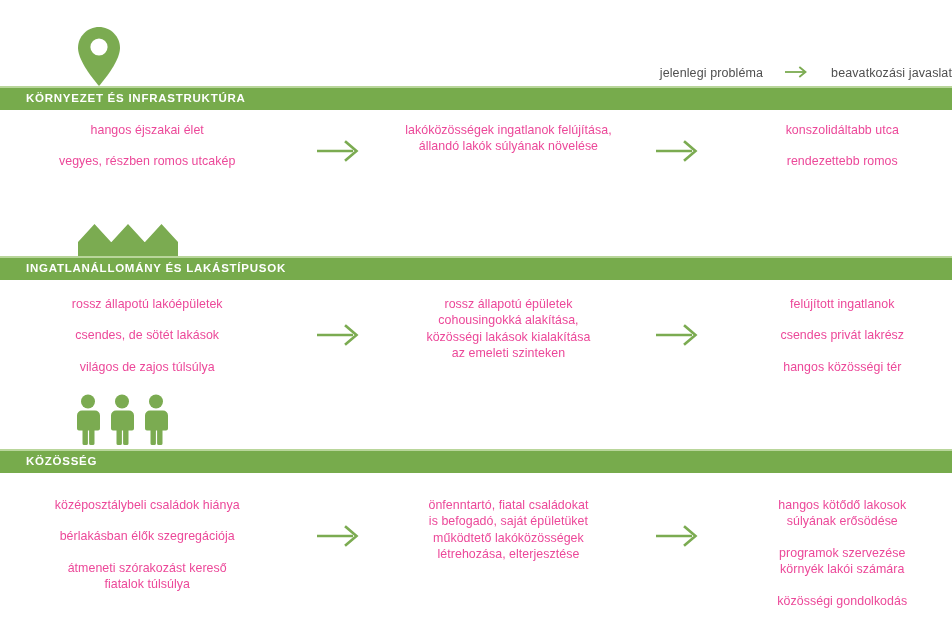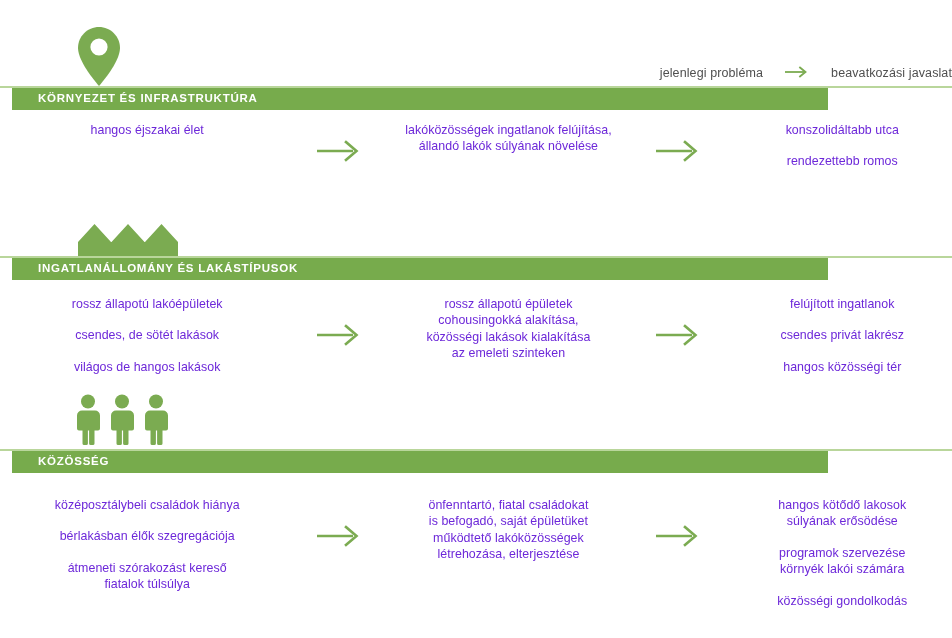--- a/index.html
+++ b/index.html
@@ -44,8 +44,8 @@
 
   .band {
     position: absolute;
-    left: 12px;
-    width: 816px;
+    left: 0;
+    width: 952px;
     height: 22px;
     background: #77ab4c;
     display: flex;

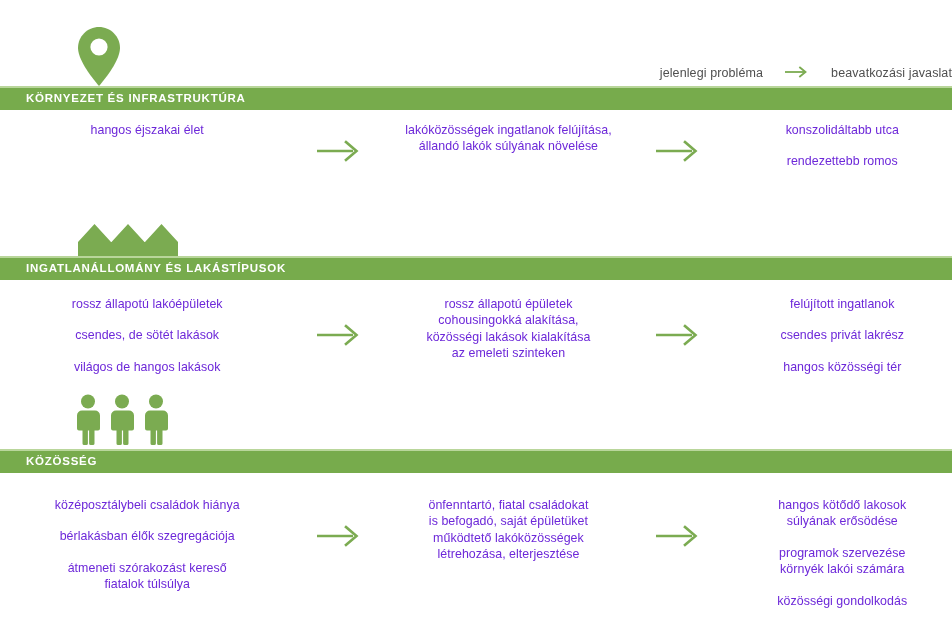--- a/index.html
+++ b/index.html
@@ -80,7 +80,7 @@
   }
   .col {
     font-size: 12.4px;
-    color: #6d28d9;
+    color: #ec4899;
     line-height: 1.32;
     text-align: center;
     letter-spacing: .05px;

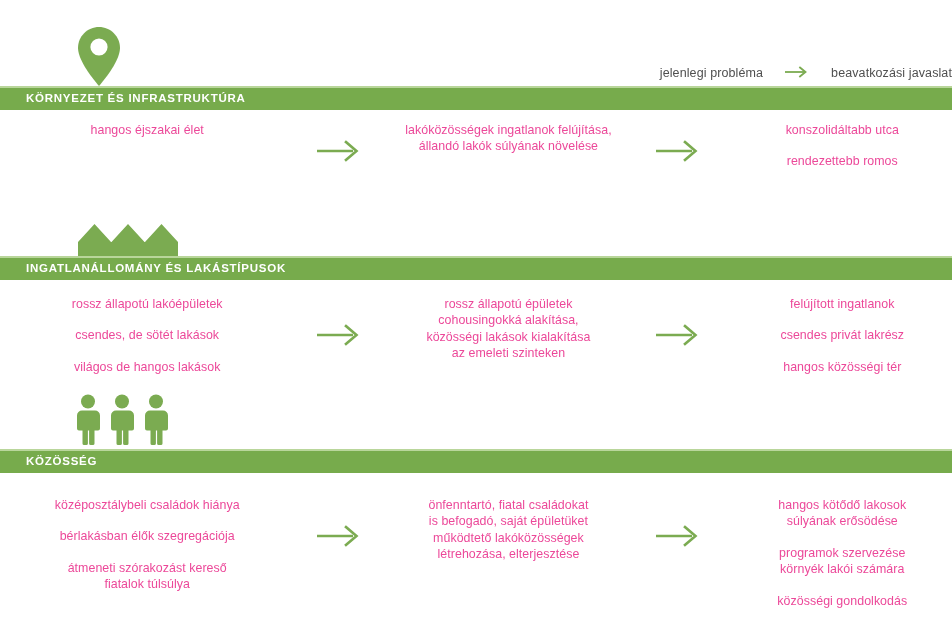--- a/index.html
+++ b/index.html
@@ -135,6 +135,7 @@
     <div class="row" style="top:36px;">
       <div class="col col-a">
         <p>hangos éjszakai élet</p>
+        <p>vegyes, részben romos utcakép</p>
       </div>
       <div class="col-arrow1" style="padding-top:16px;">
         <span class="big-arrow">

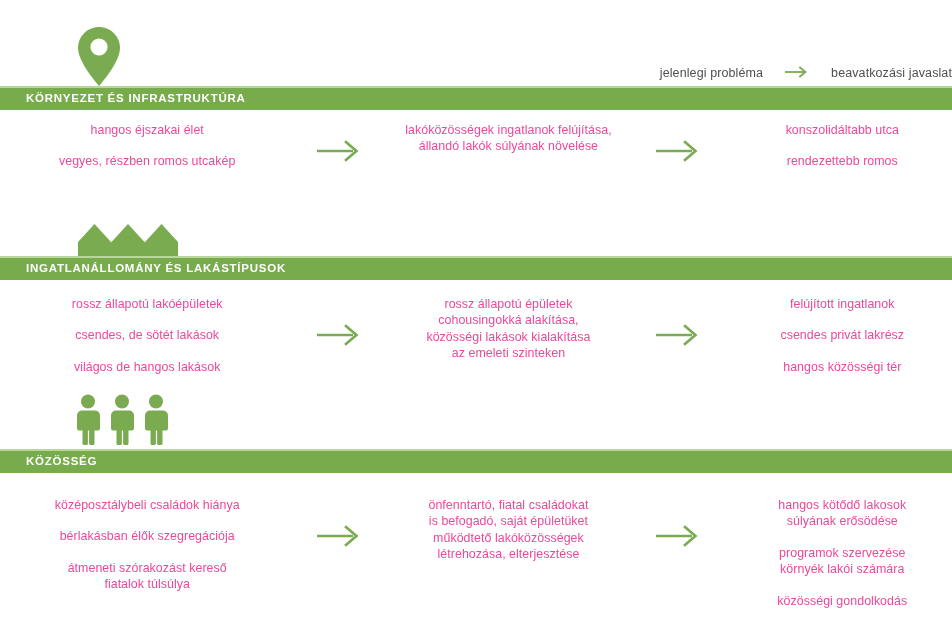--- a/index.html
+++ b/index.html
@@ -181,7 +181,7 @@
       <div class="col col-a">
         <p>rossz állapotú lakóépületek</p>
         <p>csendes, de sötét lakások</p>
-        <p>világos de hangos lakások</p>
+        <p>világos de zajos túlsúlya</p>
       </div>
       <div class="col-arrow1" style="padding-top:26px;">
         <span class="big-arrow">

